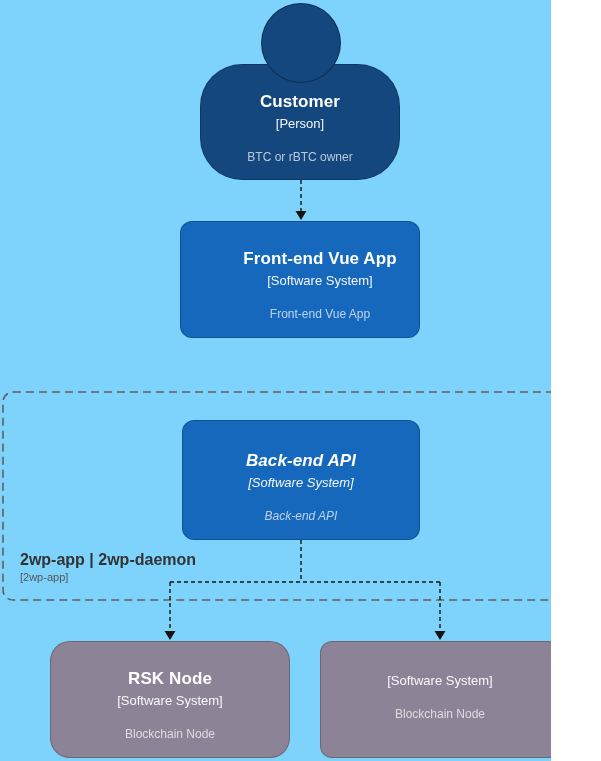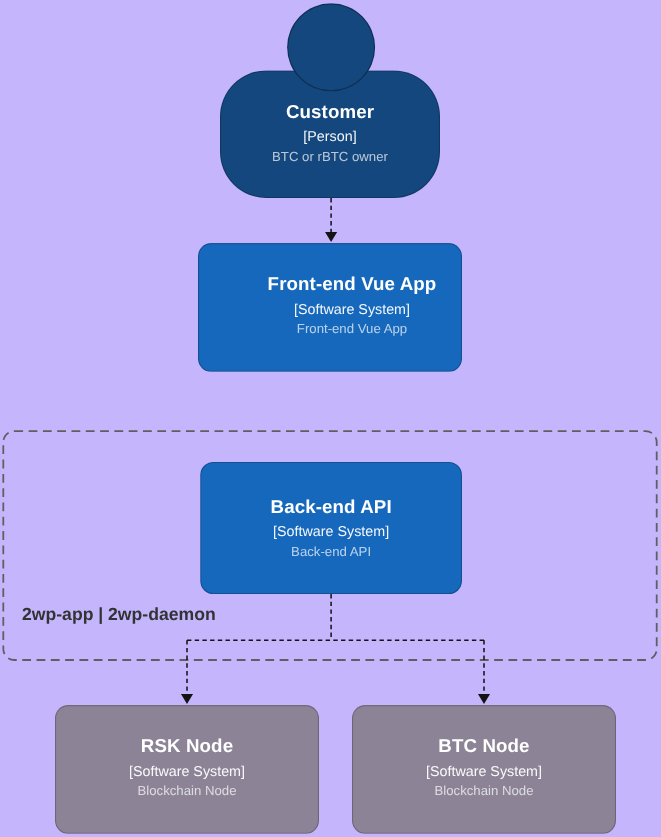--- a/index.html
+++ b/index.html
@@ -10,9 +10,9 @@
   }
   #canvas {
     position: relative;
-    width: 601px;
+    width: 551px;
     height: 761px;
-    background: #c4b5fd;
+    background: #7dd3fc;
     overflow: hidden;
   }
   #edges {

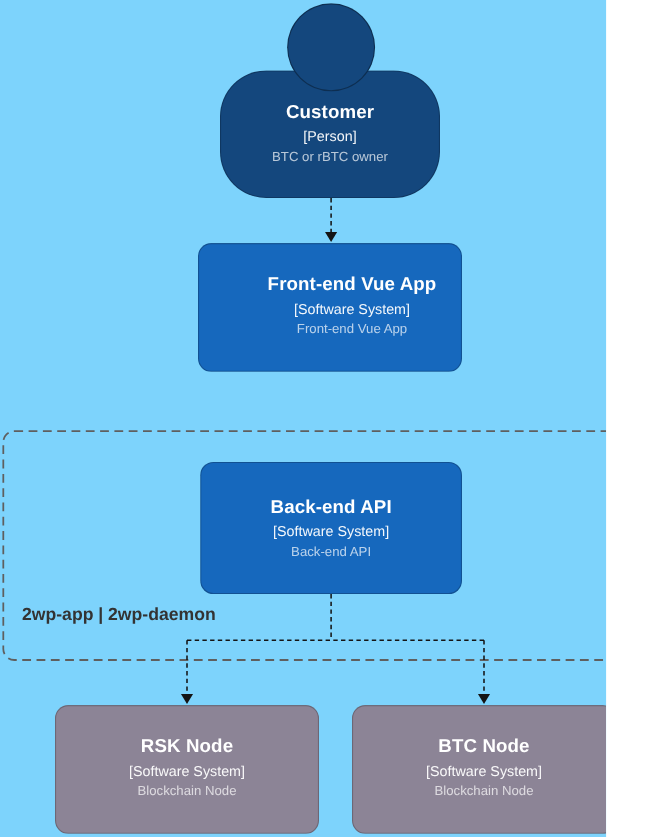--- a/index.html
+++ b/index.html
@@ -43,7 +43,7 @@
   }
   .node-desc {
     font-size: 12px;
-    margin-top: 4px;
+    margin-top: 19px;
     color: rgba(255,255,255,0.70);
   }
   .person-head {

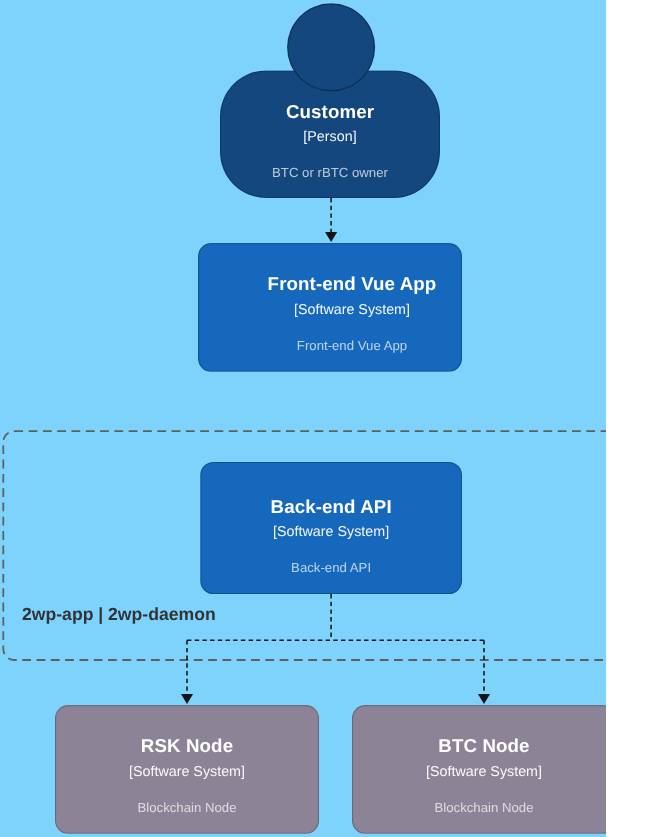--- a/index.html
+++ b/index.html
@@ -120,7 +120,7 @@
     <div class="boundary-title">2wp-app | 2wp-daemon</div>
   </div>
 
-  <div class="node" id="node-backend" style="background-color: rgb(22, 104, 189);">
+  <div class="node" id="node-backend" style="background-color: rgb(22, 104, 189); font-style: italic;">
     <div class="node-title">Back-end API</div>
     <div class="node-type">[Software System]</div>
     <div class="node-desc">Back-end API</div>

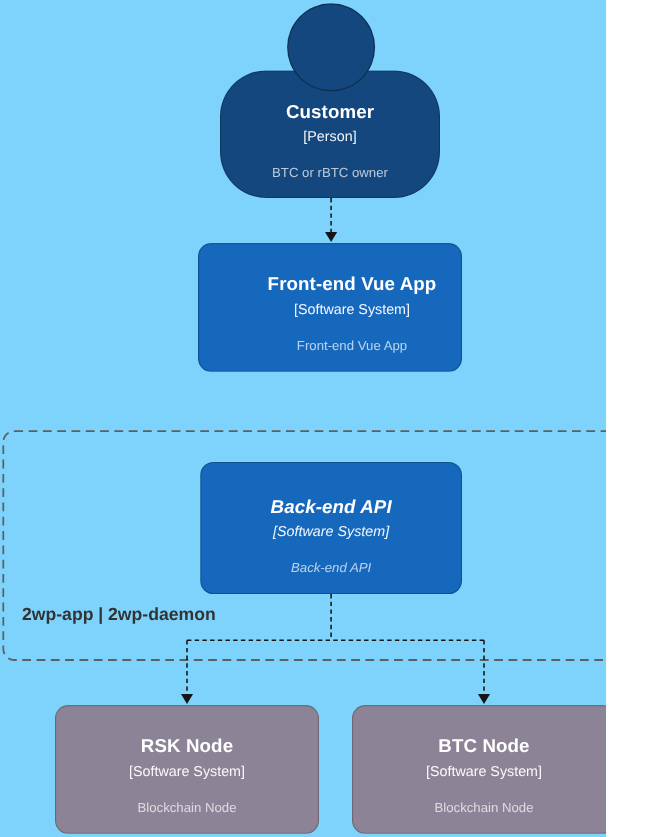--- a/index.html
+++ b/index.html
@@ -118,6 +118,7 @@
 
   <div class="boundary-label">
     <div class="boundary-title">2wp-app | 2wp-daemon</div>
+    <div class="boundary-subtitle">[2wp-app]</div>
   </div>
 
   <div class="node" id="node-backend" style="background-color: rgb(22, 104, 189); font-style: italic;">

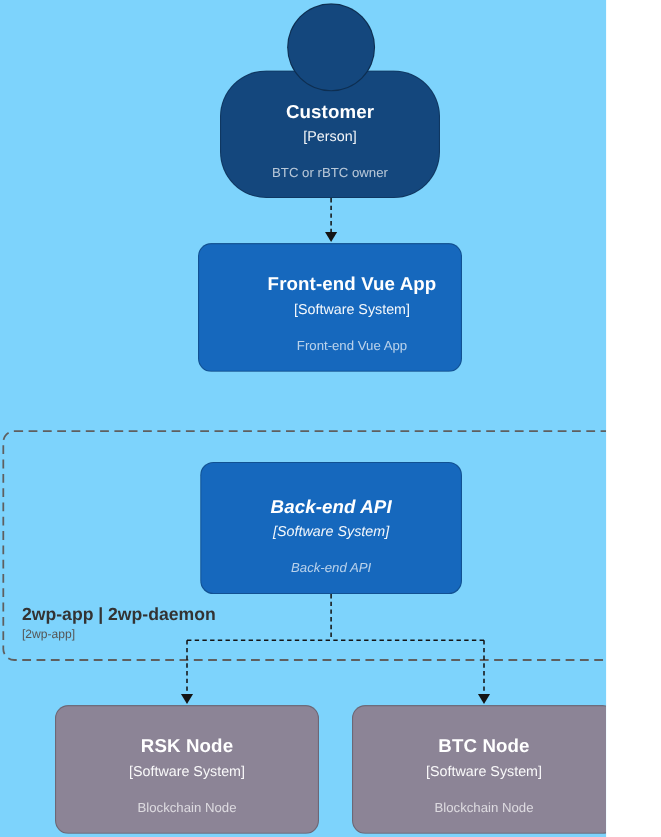--- a/index.html
+++ b/index.html
@@ -67,7 +67,7 @@
   }
   #node-frontend { left: 180px; top: 221px; width: 240px; height: 117px; }
   #node-backend  { left: 182px; top: 420px; width: 238px; height: 120px; padding-top: 30px; }
-  #node-rsk      { left: 50px;  top: 641px; width: 240px; height: 117px; }
+  #node-rsk      { left: 50px;  top: 641px; width: 240px; height: 117px; border-radius: 20px; }
   #node-btc      { left: 320px; top: 641px; width: 240px; height: 117px; }
   .boundary-label {
     position: absolute;

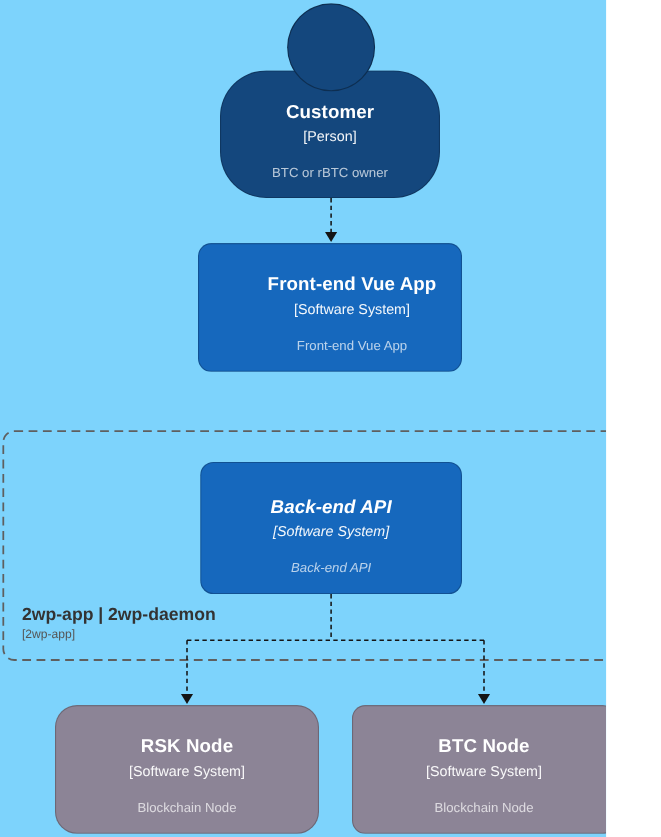--- a/index.html
+++ b/index.html
@@ -134,7 +134,6 @@
   </div>
 
   <div class="node" id="node-btc" style="background-color: rgb(140, 132, 150);">
-    <div class="node-title">BTC Node</div>
     <div class="node-type">[Software System]</div>
     <div class="node-desc">Blockchain Node</div>
   </div>

